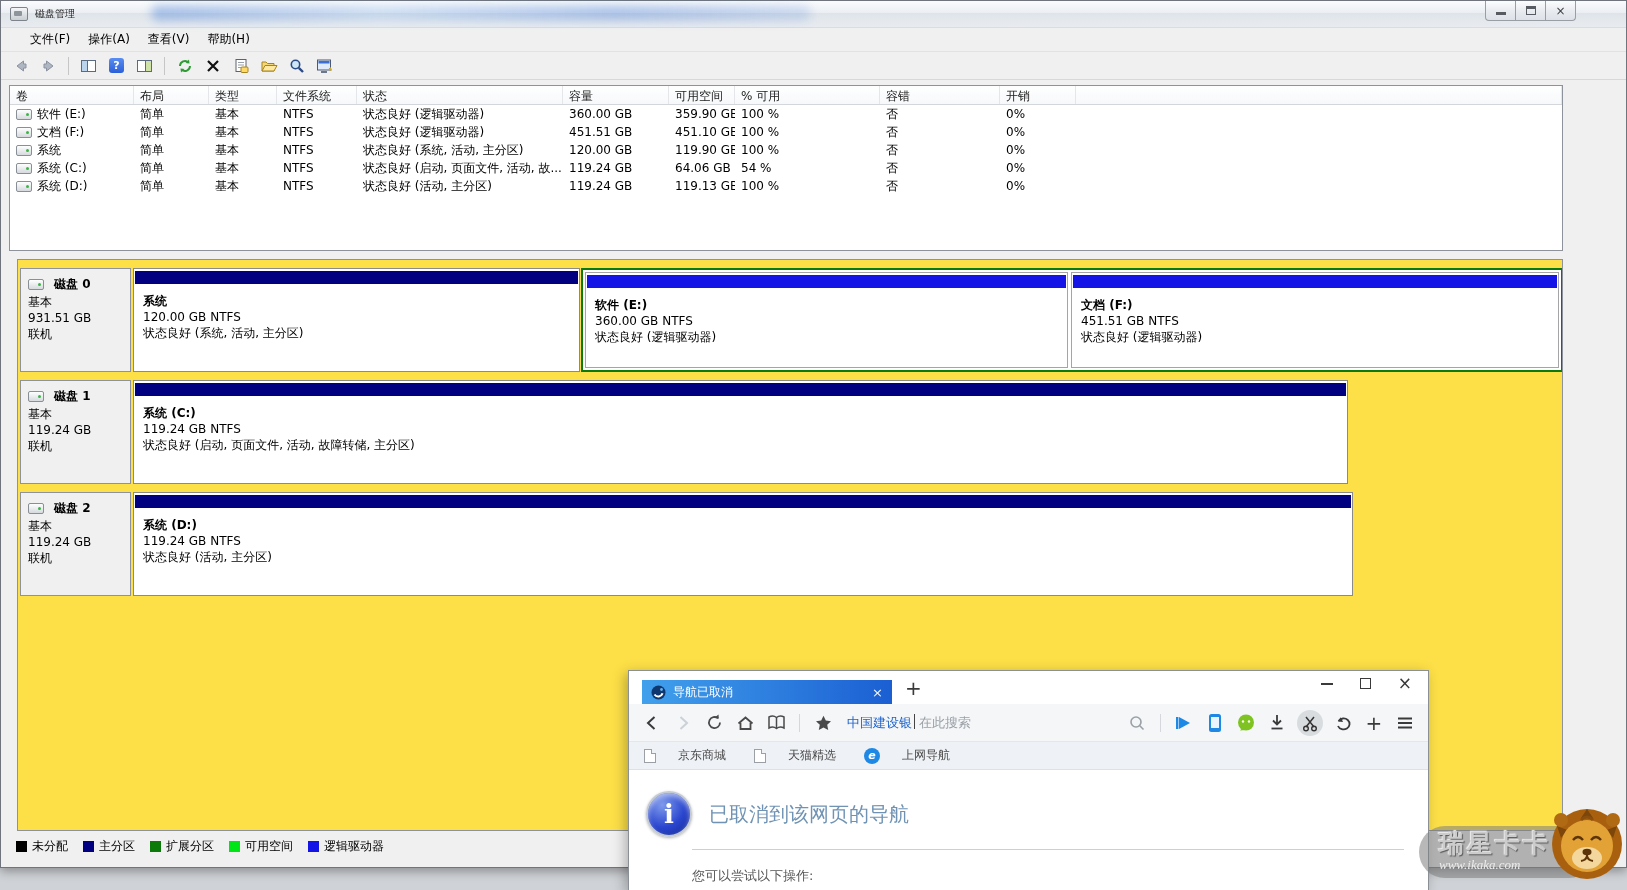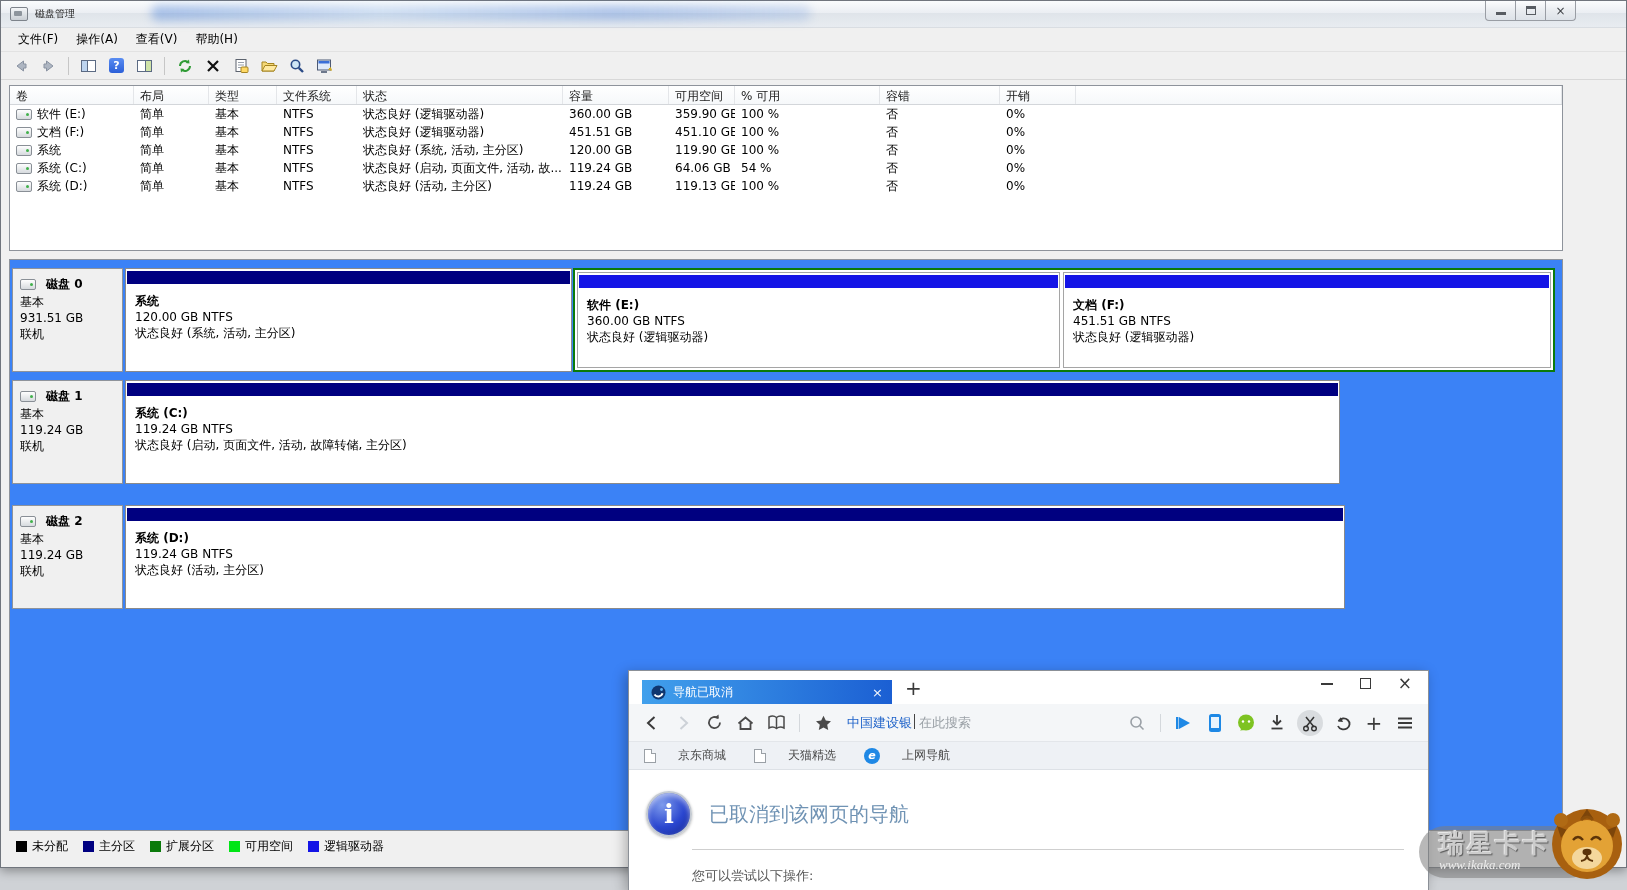--- a/index.html
+++ b/index.html
@@ -46,7 +46,7 @@
   .max-box { width:10px; height:9px; border:1px solid #585c62; border-top:3px solid #585c62; }
 
   .menubar { height:24px; background:#f0f0f0; border-bottom:1px solid #e2e2e2;
-    display:flex; align-items:center; padding-left:8px; }
+    display:flex; align-items:center; padding-left:20px; }
   .menu-item { padding:4px 9px; cursor:default; }
 
   .toolbar { height:28px; background:#f0f0f0; border-bottom:1px solid #d8d8d8;

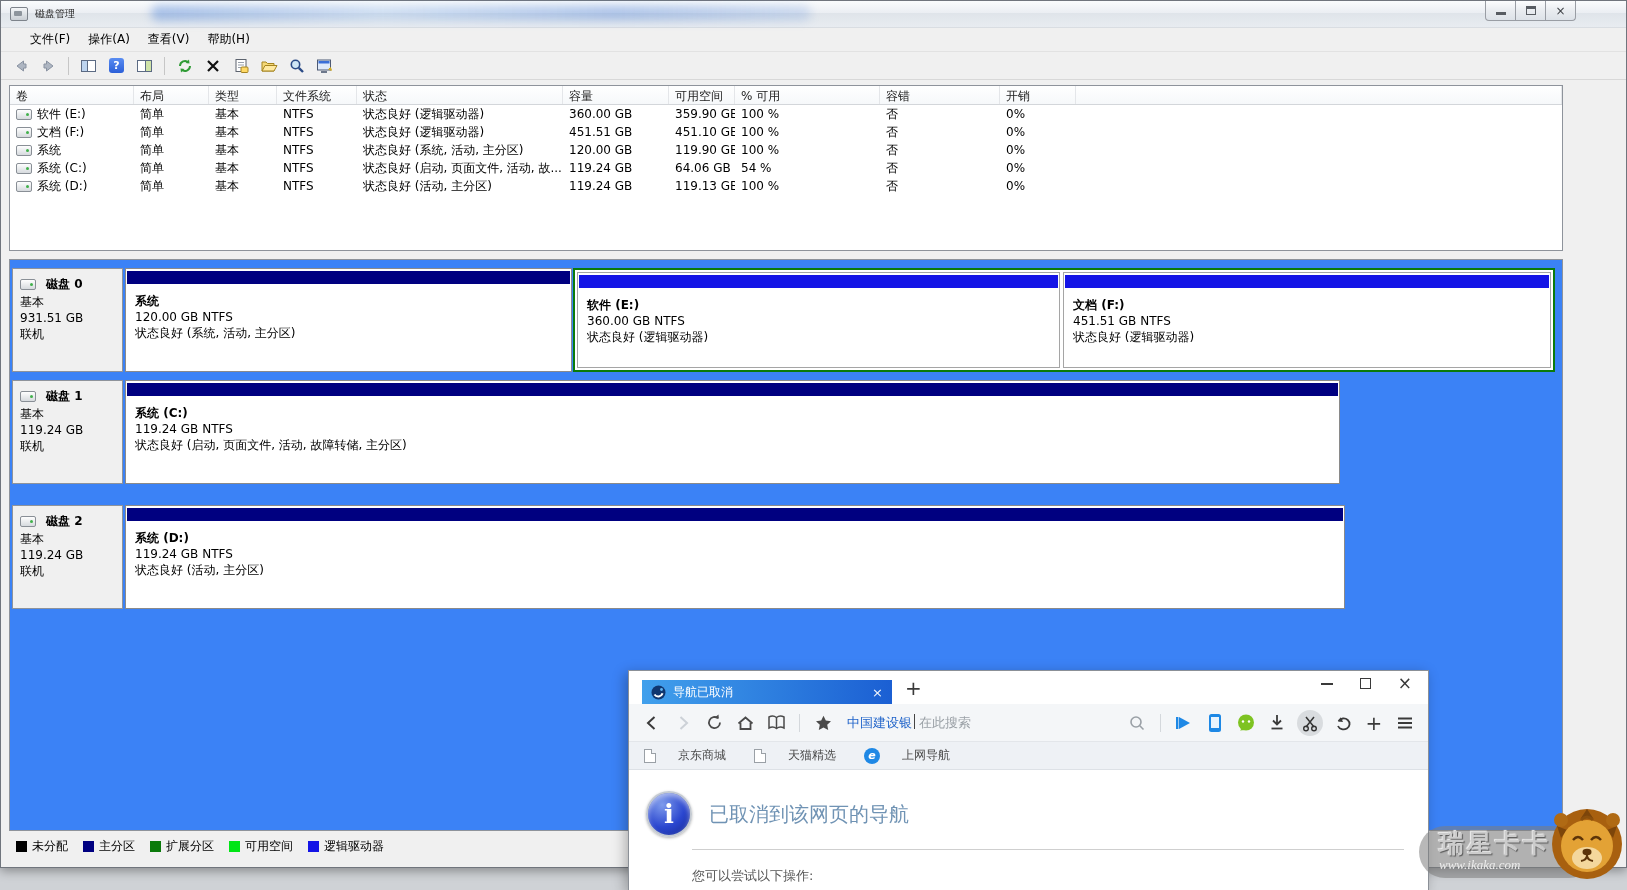--- a/index.html
+++ b/index.html
@@ -80,8 +80,8 @@
   .drive-icon::after { content:""; position:absolute; right:2px; top:3px; width:3px; height:3px;
     background:#41b04b; border-radius:50%; }
 
-  .graph-pane { position:absolute; left:0; right:0; top:174px; height:572px;
-    background:#3b82f6; border:1px solid #8e939b; overflow:hidden; }
+  .graph-pane { position:absolute; left:8px; right:0; top:174px; height:572px;
+    background:#fde047; border:1px solid #8e939b; overflow:hidden; }
   .disk-row { position:absolute; left:2px; display:flex; height:104px; }
   .disk-row.d0 { top:8px; }  .disk-row.d1 { top:120px; }  .disk-row.d2 { top:232px;margin-top:13px; }
   .disk-label { width:111px; flex:none; border:1px solid #8e939b; background:#f0f0f0;

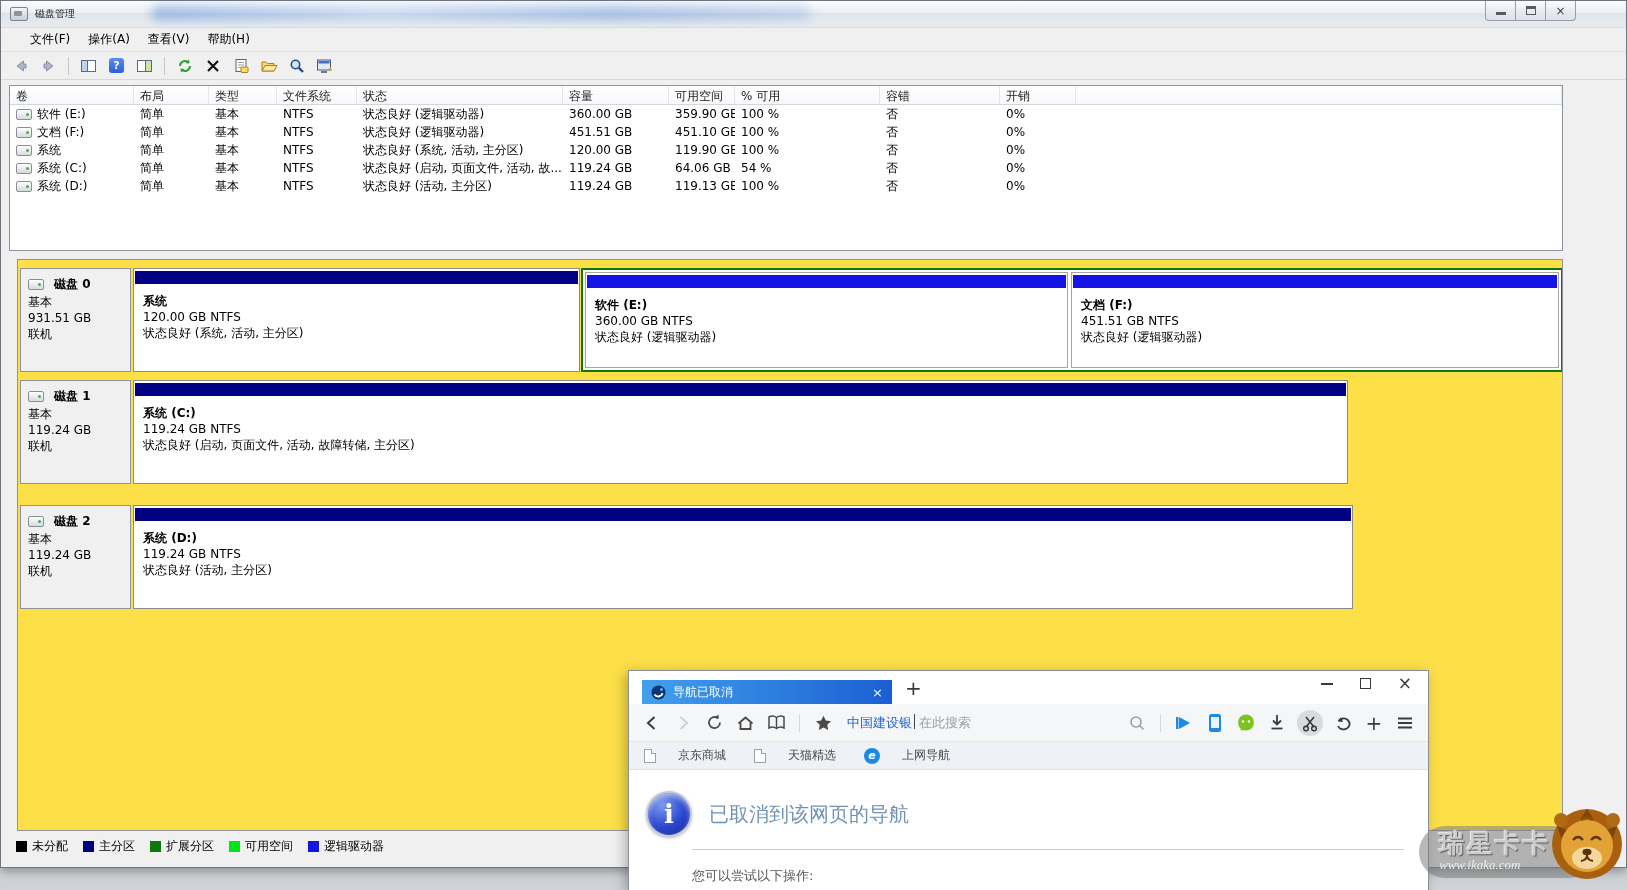--- a/index.html
+++ b/index.html
@@ -83,7 +83,7 @@
   .graph-pane { position:absolute; left:8px; right:0; top:174px; height:572px;
     background:#fde047; border:1px solid #8e939b; overflow:hidden; }
   .disk-row { position:absolute; left:2px; display:flex; height:104px; }
-  .disk-row.d0 { top:8px; }  .disk-row.d1 { top:120px; }  .disk-row.d2 { top:232px;margin-top:13px; }
+  .disk-row.d0 { top:8px; }  .disk-row.d1 { top:120px; }  .disk-row.d2 { top:232px; }
   .disk-label { width:111px; flex:none; border:1px solid #8e939b; background:#f0f0f0;
     padding:7px 6px 0 7px; line-height:16px; }
   .disk-name { display:flex; align-items:center; gap:5px; font-weight:bold; margin-bottom:2px; }

